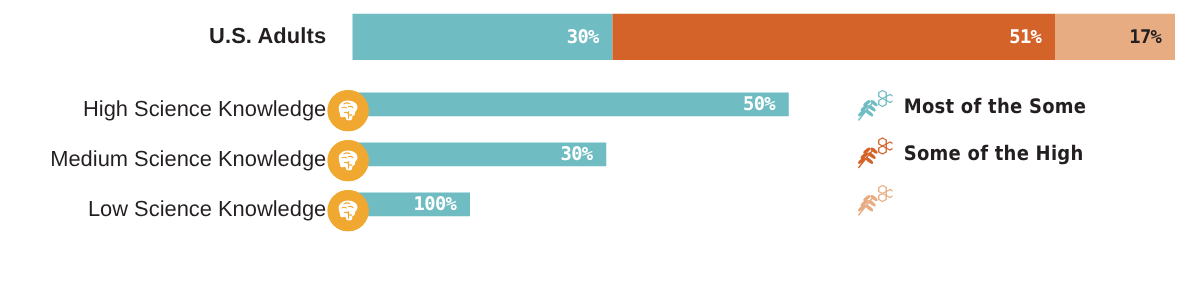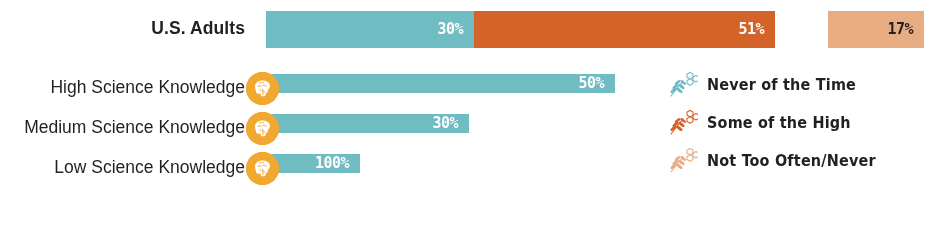--- a/index.html
+++ b/index.html
@@ -11,7 +11,7 @@
     position:relative;
   }
   #chart{
-    position:absolute;inset:0;
+    position:absolute;inset:0;margin-left:16px;
   }
 
   

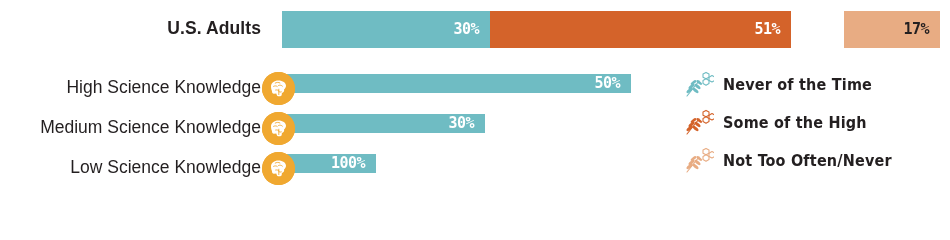--- a/index.html
+++ b/index.html
@@ -106,7 +106,7 @@
       <div class="seg teal" style="left:0px;width:208px;">
         <span class="val">30%</span>
       </div>
-      <div class="seg orange" style="left:208px;width:301px;">
+      <div class="seg orange" style="left:208px;width:354px;">
         <span class="val">51%</span>
       </div>
       <div class="seg lightorange" style="left:562px;width:96px;">

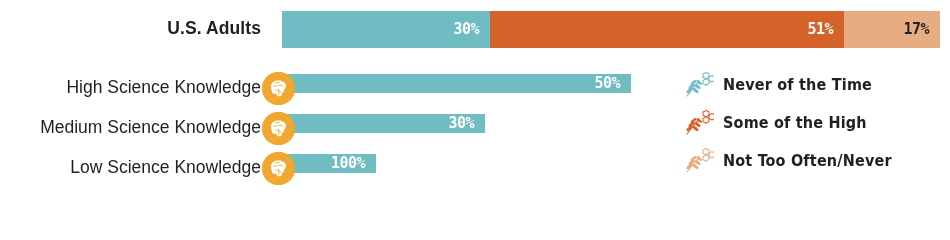--- a/index.html
+++ b/index.html
@@ -213,7 +213,7 @@
           </g>
         </svg>
       </span>
-      <span class="legend-label">Never of the Time</span>
+      <span class="legend-label">Most of the Some</span>
     </div>
 
     <div class="legend-item" style="top:38px;">

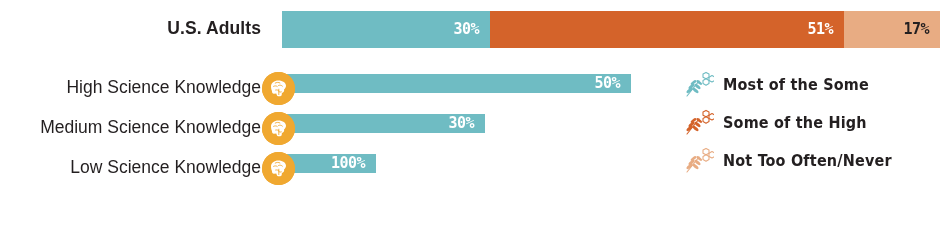--- a/index.html
+++ b/index.html
@@ -261,7 +261,6 @@
           </g>
         </svg>
       </span>
-      <span class="legend-label">Not Too Often/Never</span>
     </div>
 
   </div>

